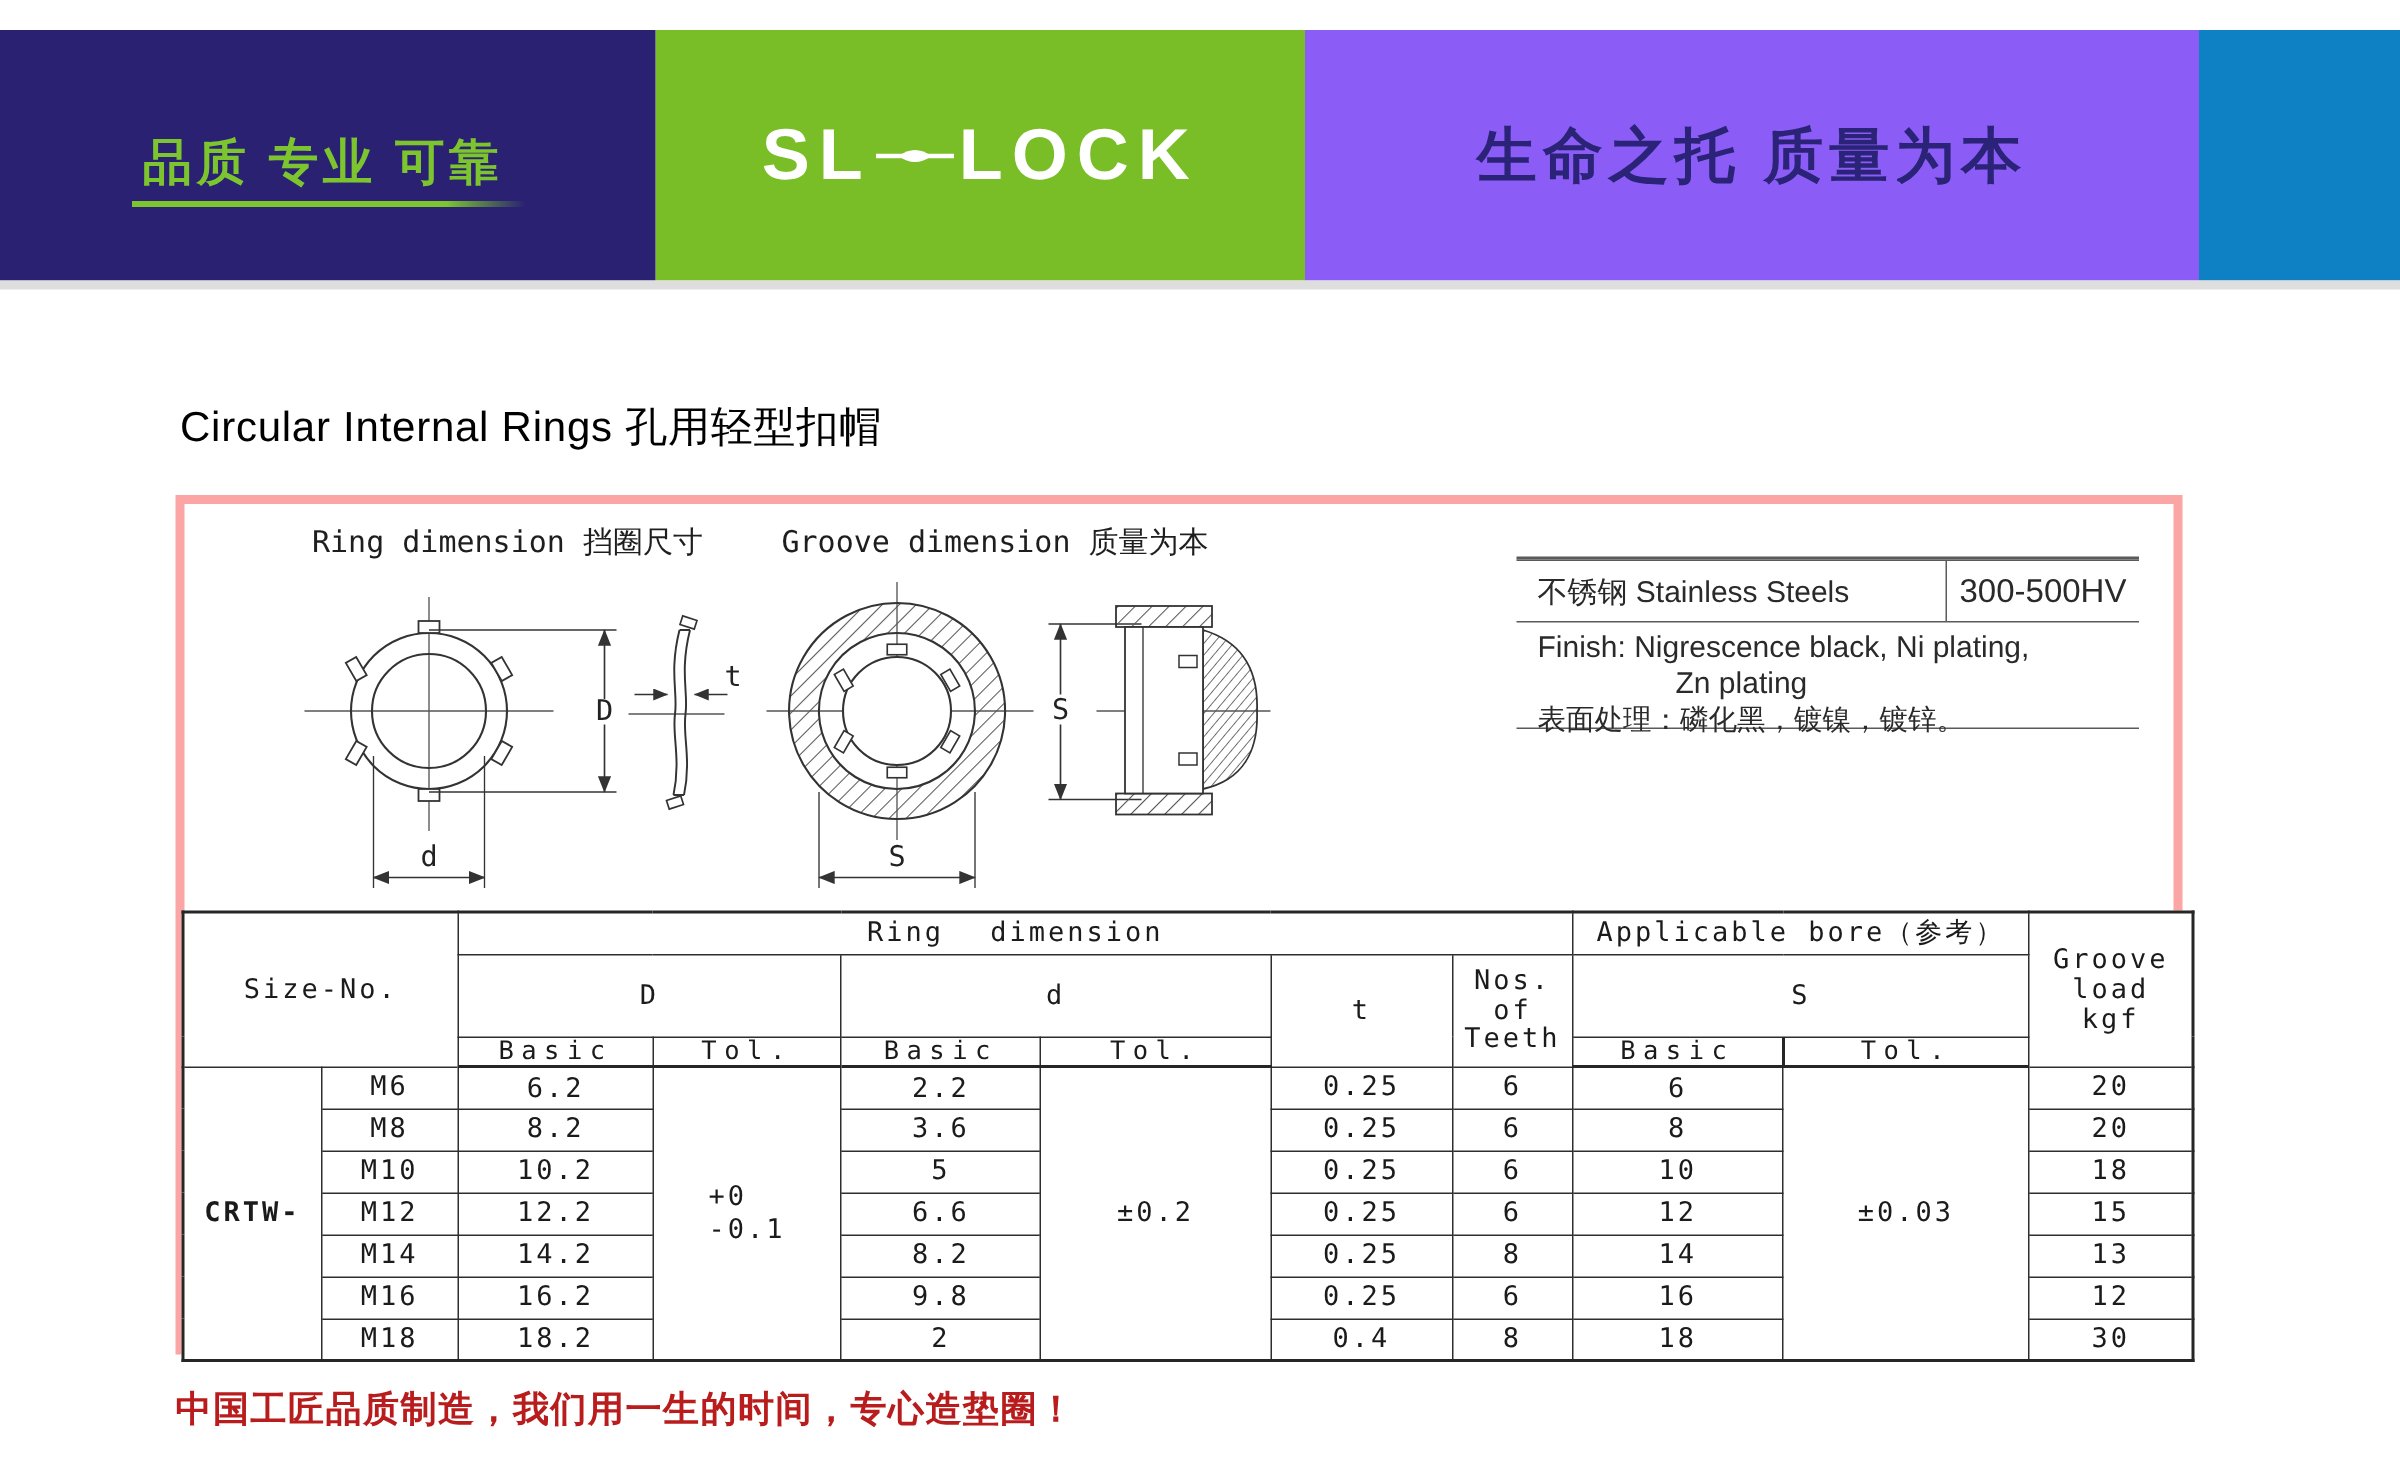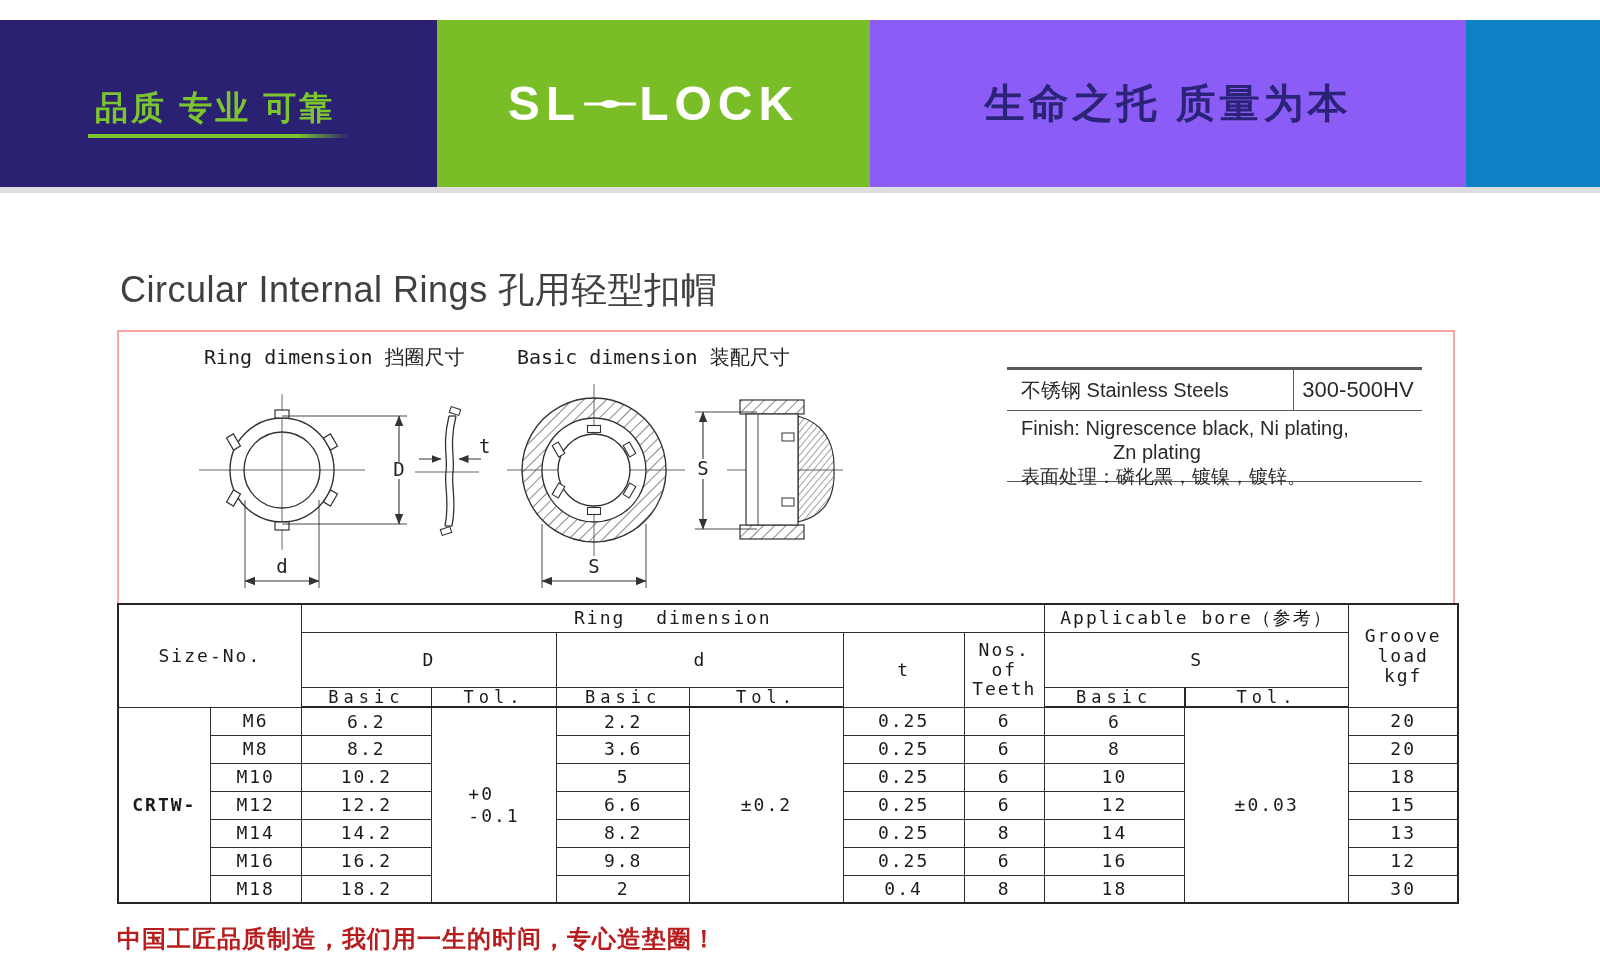--- a/index.html
+++ b/index.html
@@ -26,7 +26,7 @@
   .slogan-yellow { font-size:40px; font-weight:bold; color:#2A2377; letter-spacing:4px; white-space:nowrap; }
 
   
-  .page-title { position:absolute; left:120px; top:246px; font-size:36px; color:#404040;
+  .page-title { position:absolute; left:120px; top:246px; font-size:28px; color:#000000;
                 font-weight:500; letter-spacing:0.5px; white-space:nowrap; }
 
   

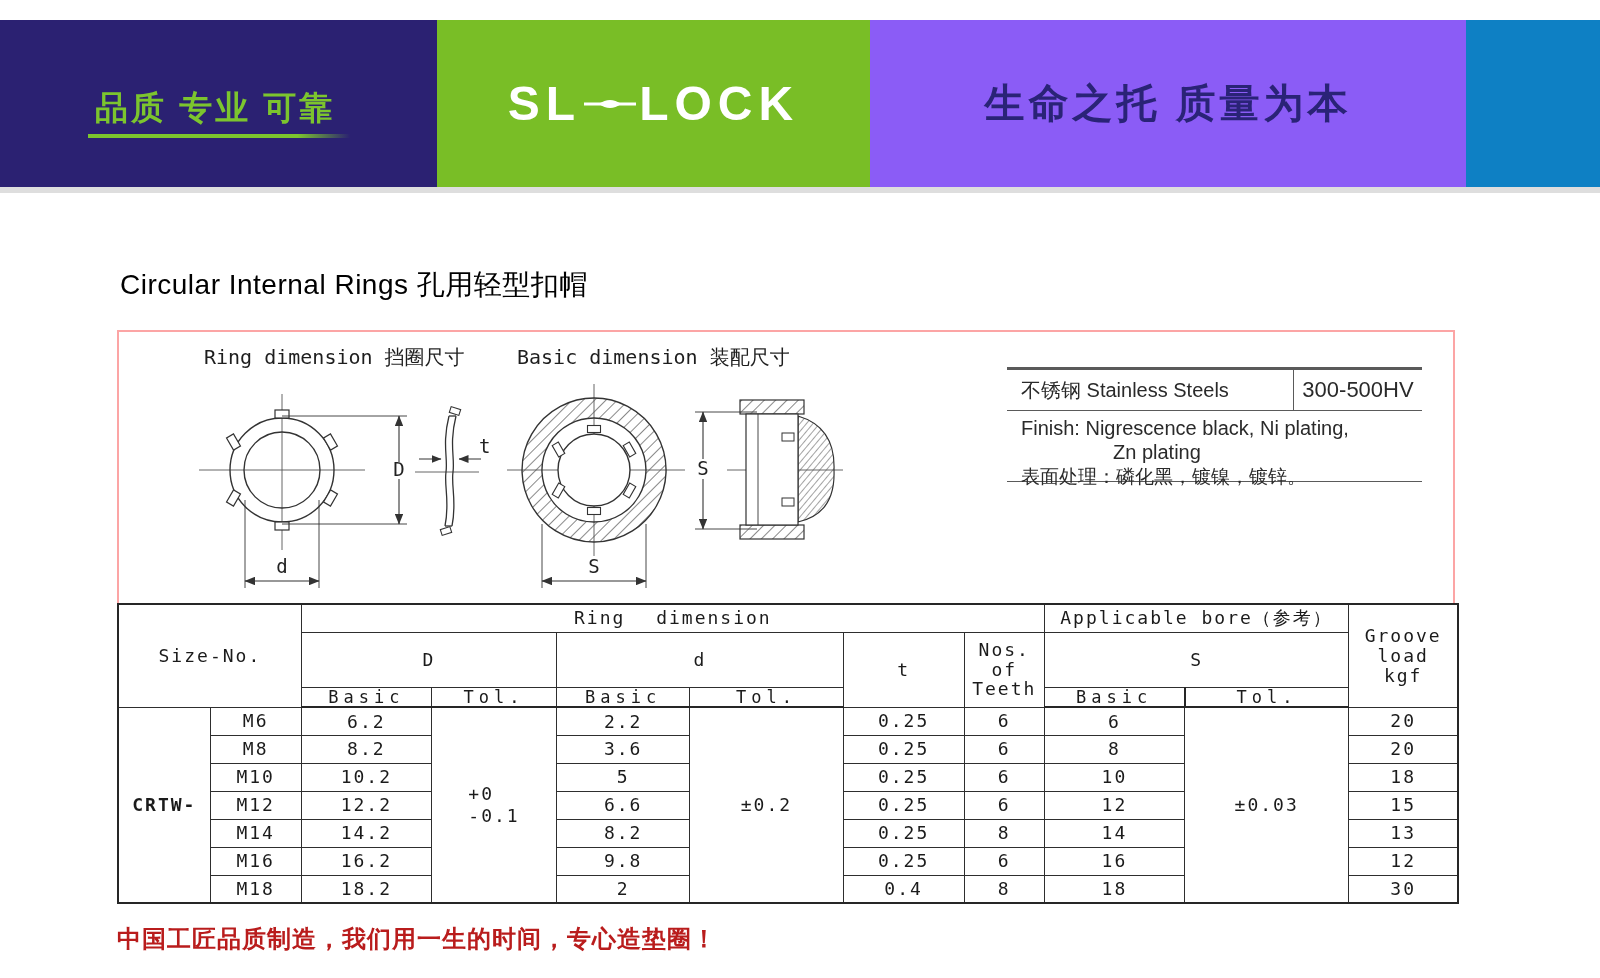--- a/index.html
+++ b/index.html
@@ -31,7 +31,7 @@
 
   
   .content-box { position:absolute; left:117px; top:310px; width:1338px; height:573px;
-                 border:2px solid #fca5a5; background:#fff; }
+                 border:6px solid #fca5a5; background:#fff; }
 
   .fig-label { position:absolute; font-family:"DejaVu Sans Mono", monospace; font-size:20px;
                color:#1e1e1e; white-space:nowrap; }

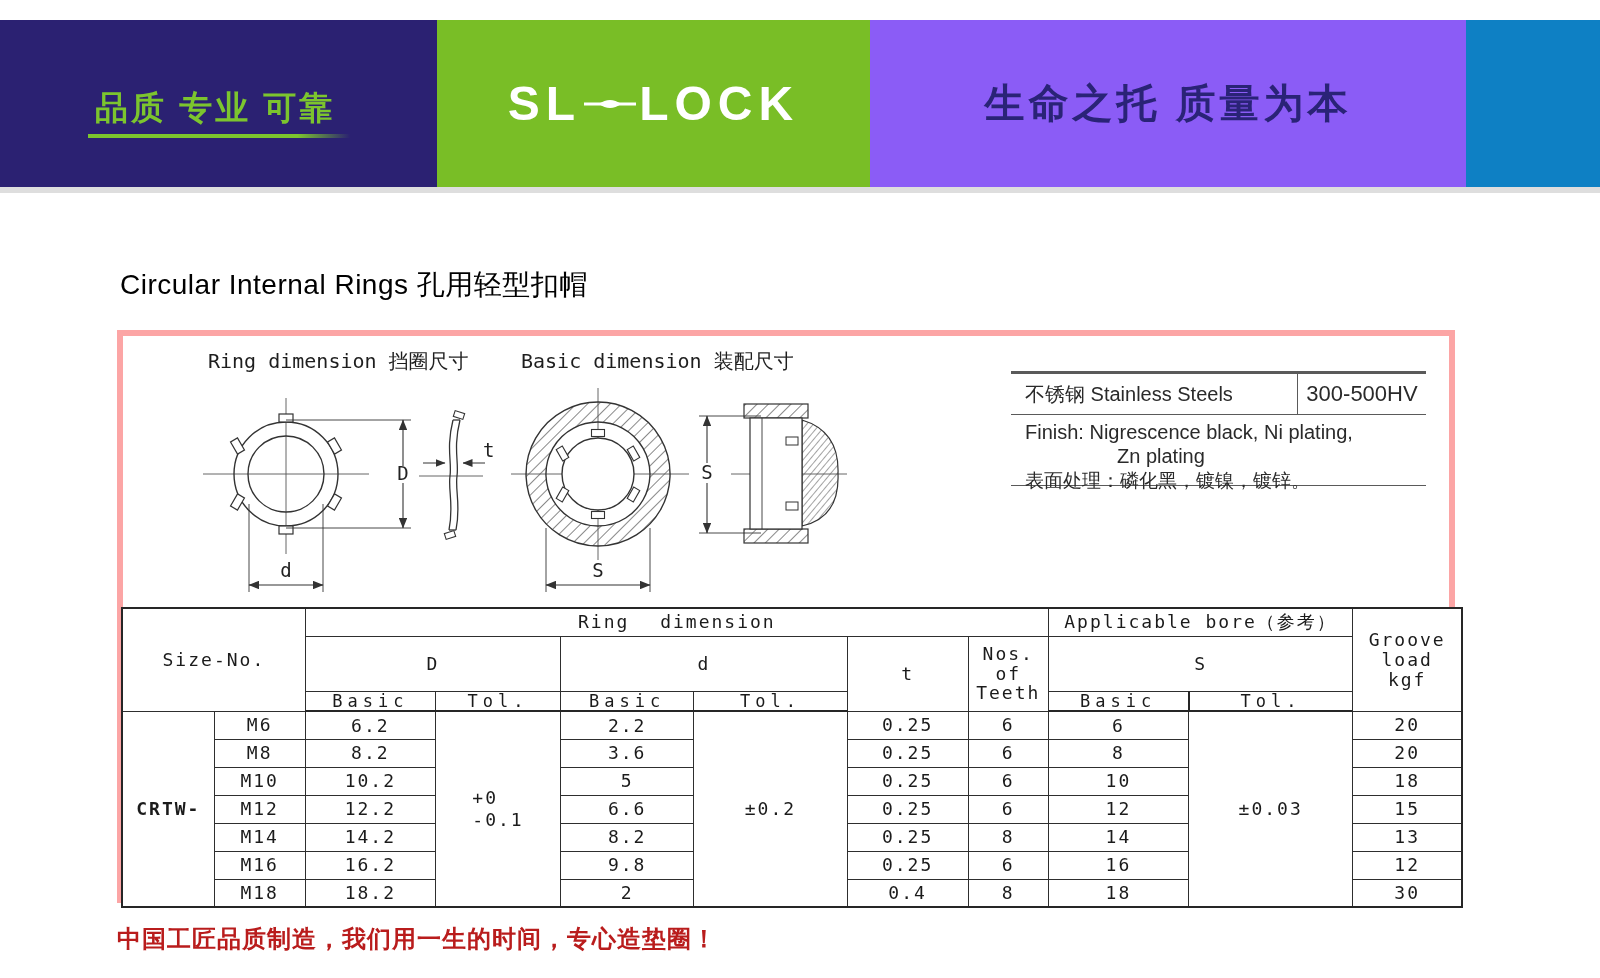--- a/index.html
+++ b/index.html
@@ -114,7 +114,7 @@
   <div class="content-box">
 
     <div class="fig-label" id="ring-label">Ring dimension 挡圈尺寸</div>
-    <div class="fig-label" id="groove-label">Basic dimension 装配尺寸</div>
+    <div class="fig-label" id="groove-label">Groove dimension 质量为本</div>
 
     <svg viewBox="0 0 1338 271" width="1338" height="271" style="position:absolute;left:0;top:0;">
       <defs>

